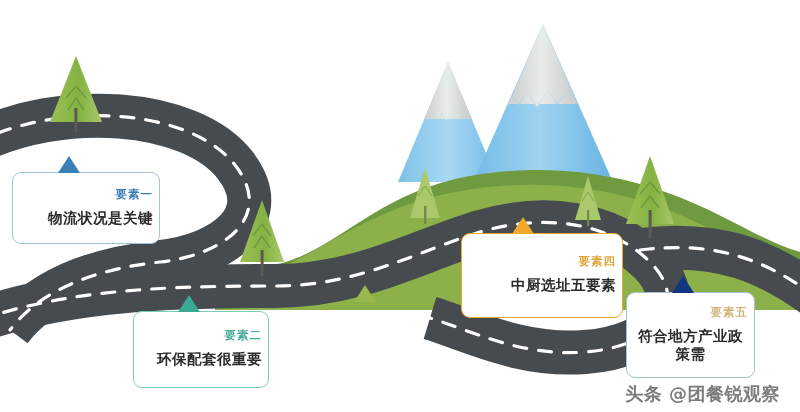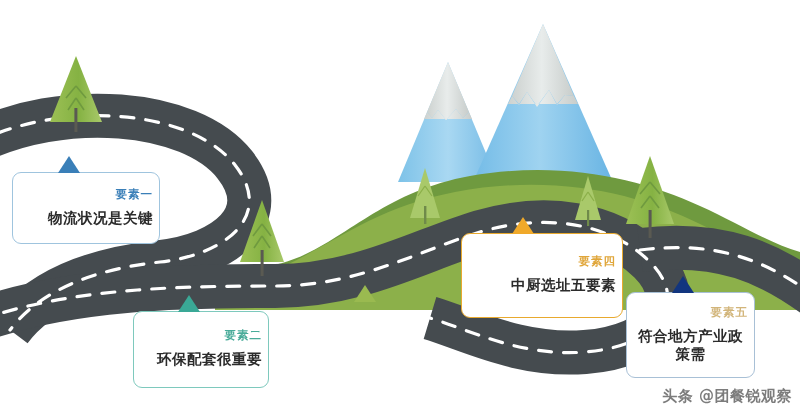--- a/index.html
+++ b/index.html
@@ -88,9 +88,9 @@
 
   .watermark {
     position: absolute;
-    right: 8px;
+    right: 20px;
     bottom: 6px;
-    font-size: 15px;
+    font-size: 18px;
     font-weight: bold;
     color: #4a4a4a;
     opacity: 0.72;

